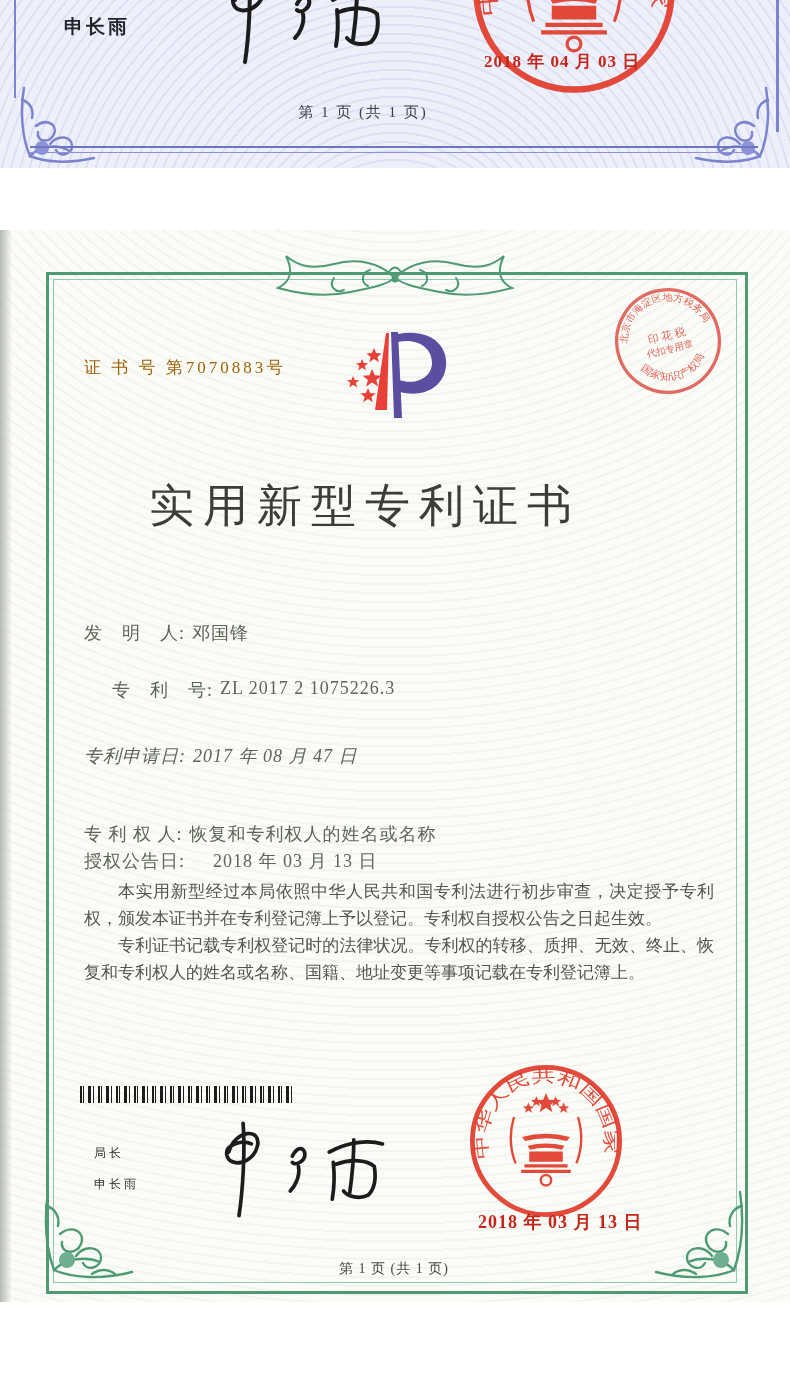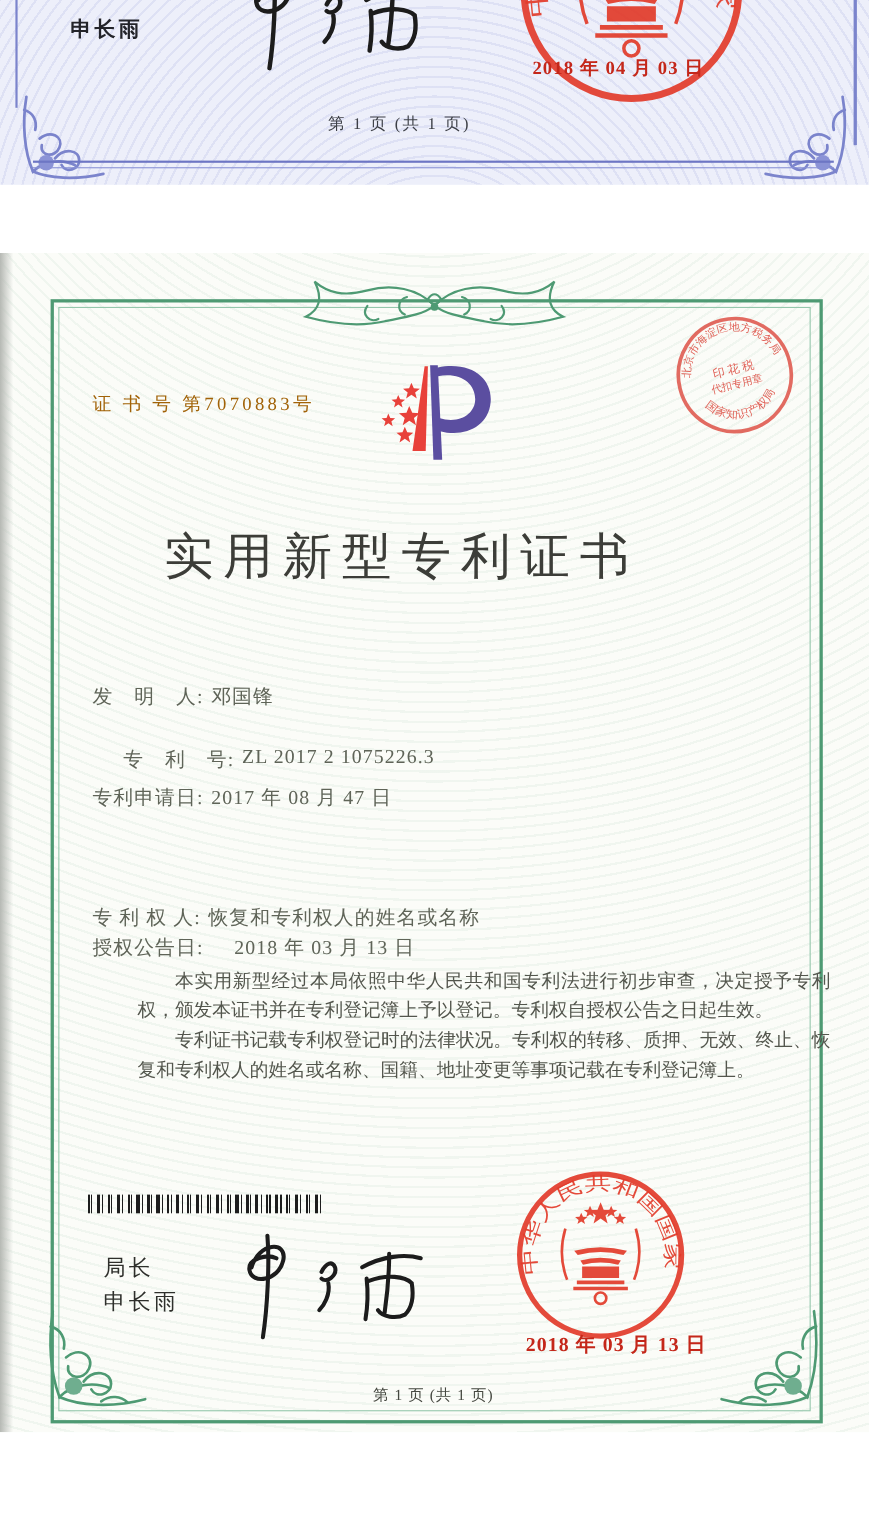--- a/index.html
+++ b/index.html
@@ -35,7 +35,7 @@
          letter-spacing:9px;font-weight:normal;}
 
   .field-row{left:84px;height:26px;font-size:18px;color:#5f6458;letter-spacing:1px;display:flex;gap:7px;white-space:nowrap;}
-  .f0{top:334px;} .f1{top:391px;} .f2{top:448px;margin-left:28px;} .f3{top:483px;} .f4{top:592px;} .f5{top:619px;gap:28px;}
+  .f0{top:334px;} .f1{top:391px;} .f2{top:448px;margin-left:28px;} .f3{top:514px;font-style:italic;} .f4{top:592px;} .f5{top:619px;gap:28px;}
 
   .body-text{left:84px;top:648px;width:630px;font-size:17px;line-height:27px;color:#53564d;
              text-align:justify;margin-left:41px;}

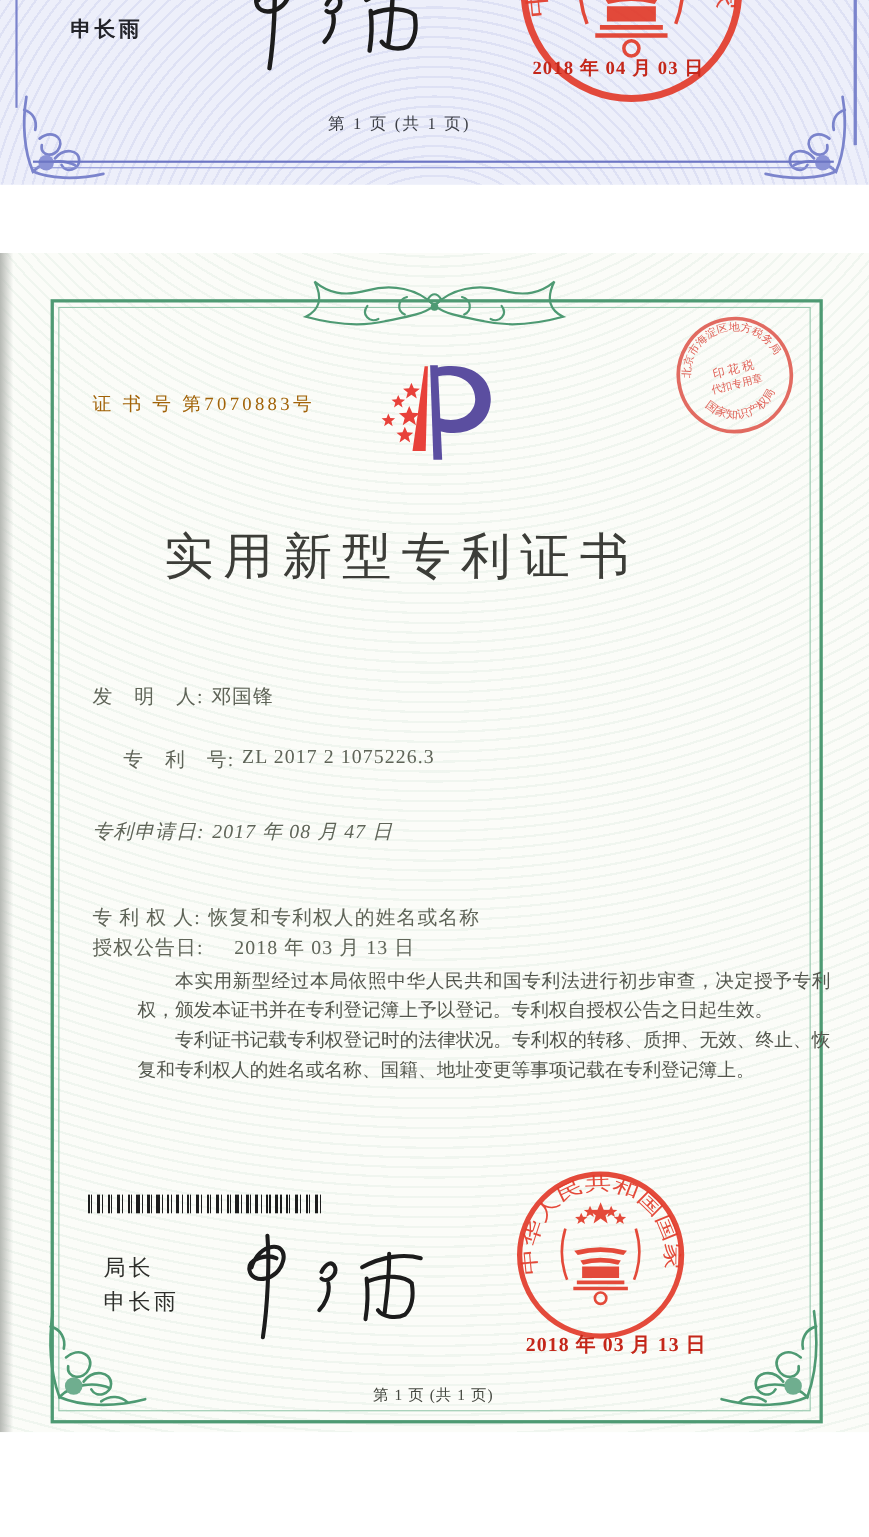--- a/index.html
+++ b/index.html
@@ -38,7 +38,7 @@
   .f0{top:334px;} .f1{top:391px;} .f2{top:448px;margin-left:28px;} .f3{top:514px;font-style:italic;} .f4{top:592px;} .f5{top:619px;gap:28px;}
 
   .body-text{left:84px;top:648px;width:630px;font-size:17px;line-height:27px;color:#53564d;
-             text-align:justify;margin-left:41px;}
+             text-align:justify;}
   .body-text p{margin:0;text-indent:2em;}
 
   .barcode{left:80px;top:856px;width:216px;height:17px;

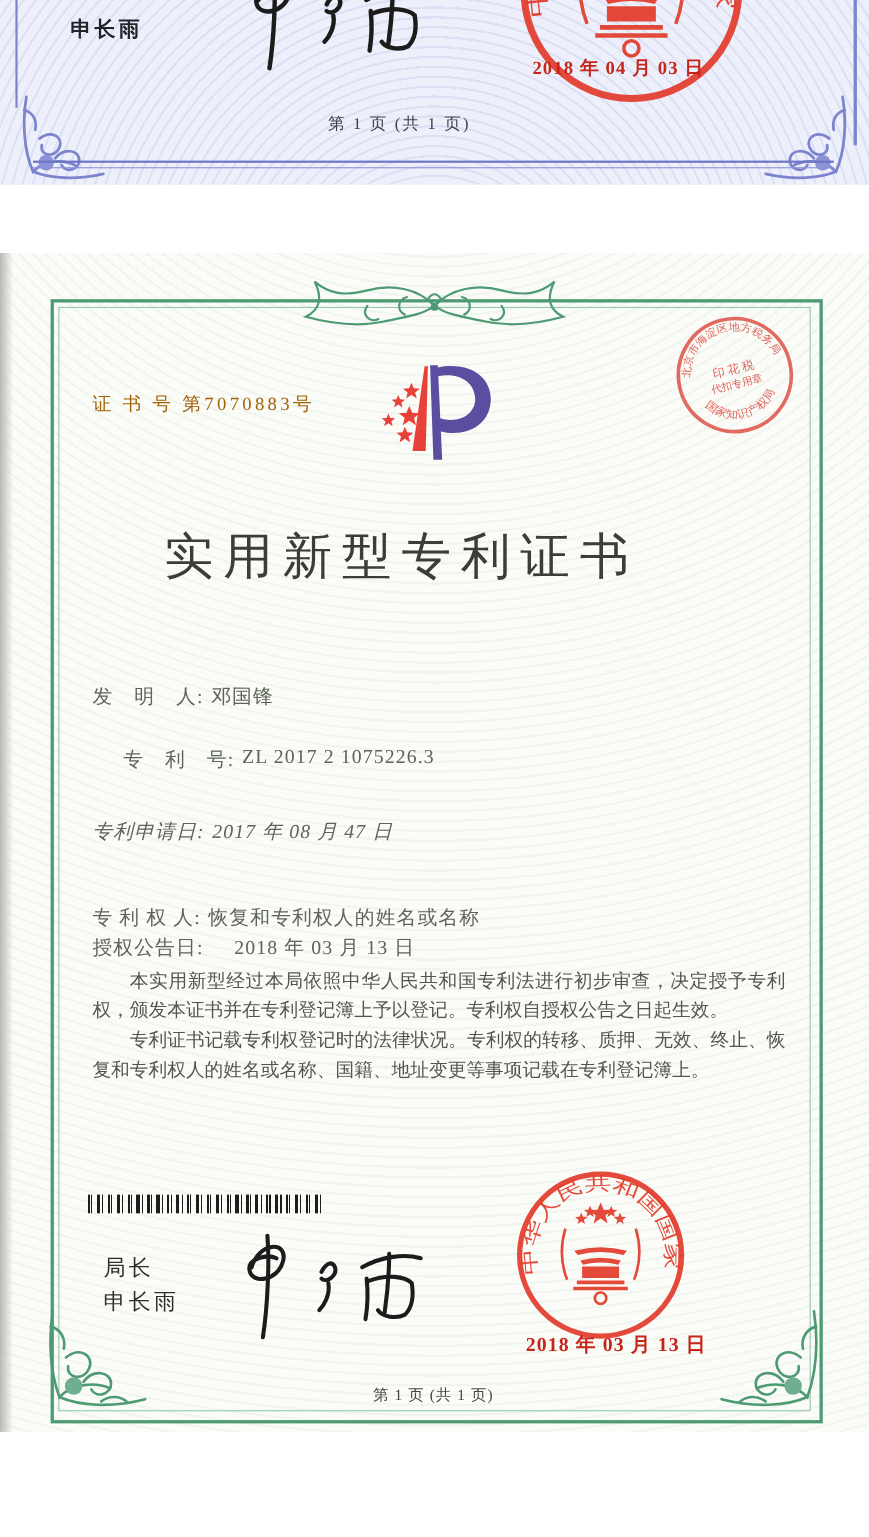--- a/index.html
+++ b/index.html
@@ -44,7 +44,7 @@
   .barcode{left:80px;top:856px;width:216px;height:17px;
       background:repeating-linear-gradient(90deg,#1d1d1d 0 2px,transparent 2px 3px,#1d1d1d 3px 4px,
       transparent 4px 8px,#1d1d1d 8px 11px,transparent 11px 13px,#1d1d1d 13px 14px,transparent 14px 18px);}
-  .director{left:94px;top:908px;font-size:20px;color:#2e2f2b;line-height:31px;letter-spacing:3px;}
+  .director{left:94px;top:908px;font-size:12px;color:#2e2f2b;line-height:31px;letter-spacing:3px;}
   .seal-date{left:478px;top:980px;width:184px;font-size:18px;font-weight:bold;color:#c4271a;letter-spacing:1px;z-index:6;}
   .cert-page-no{left:46px;top:1030px;width:696px;text-align:center;font-size:14px;color:#454840;letter-spacing:1px;}
   svg text{font-family:"Liberation Serif","DejaVu Serif",serif;}

